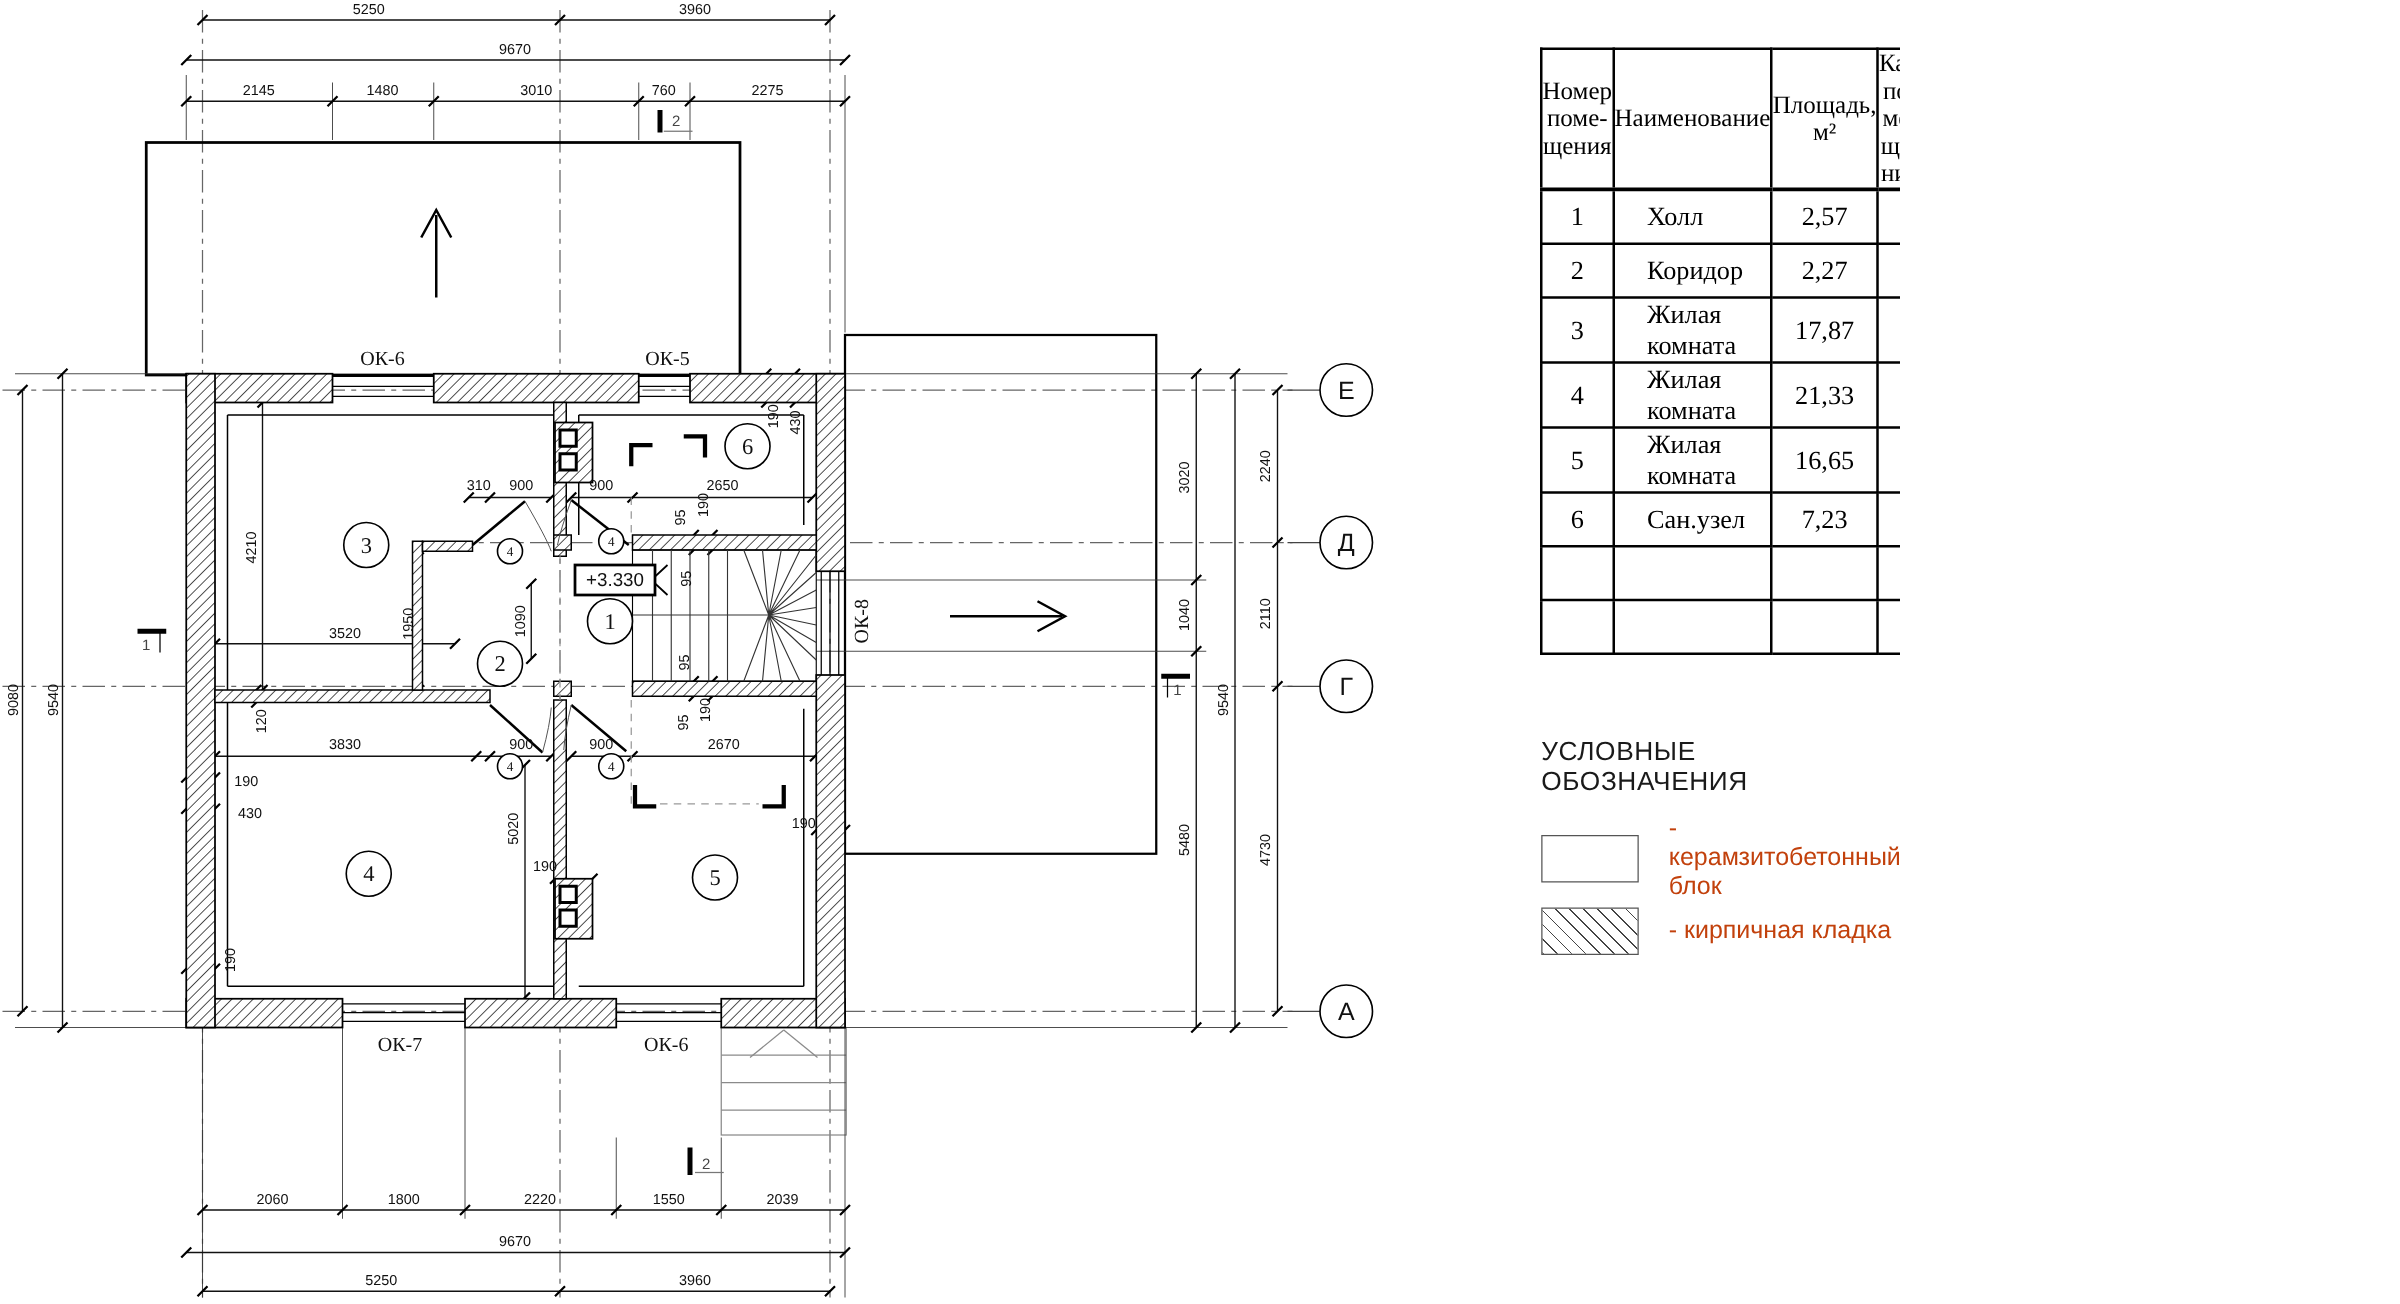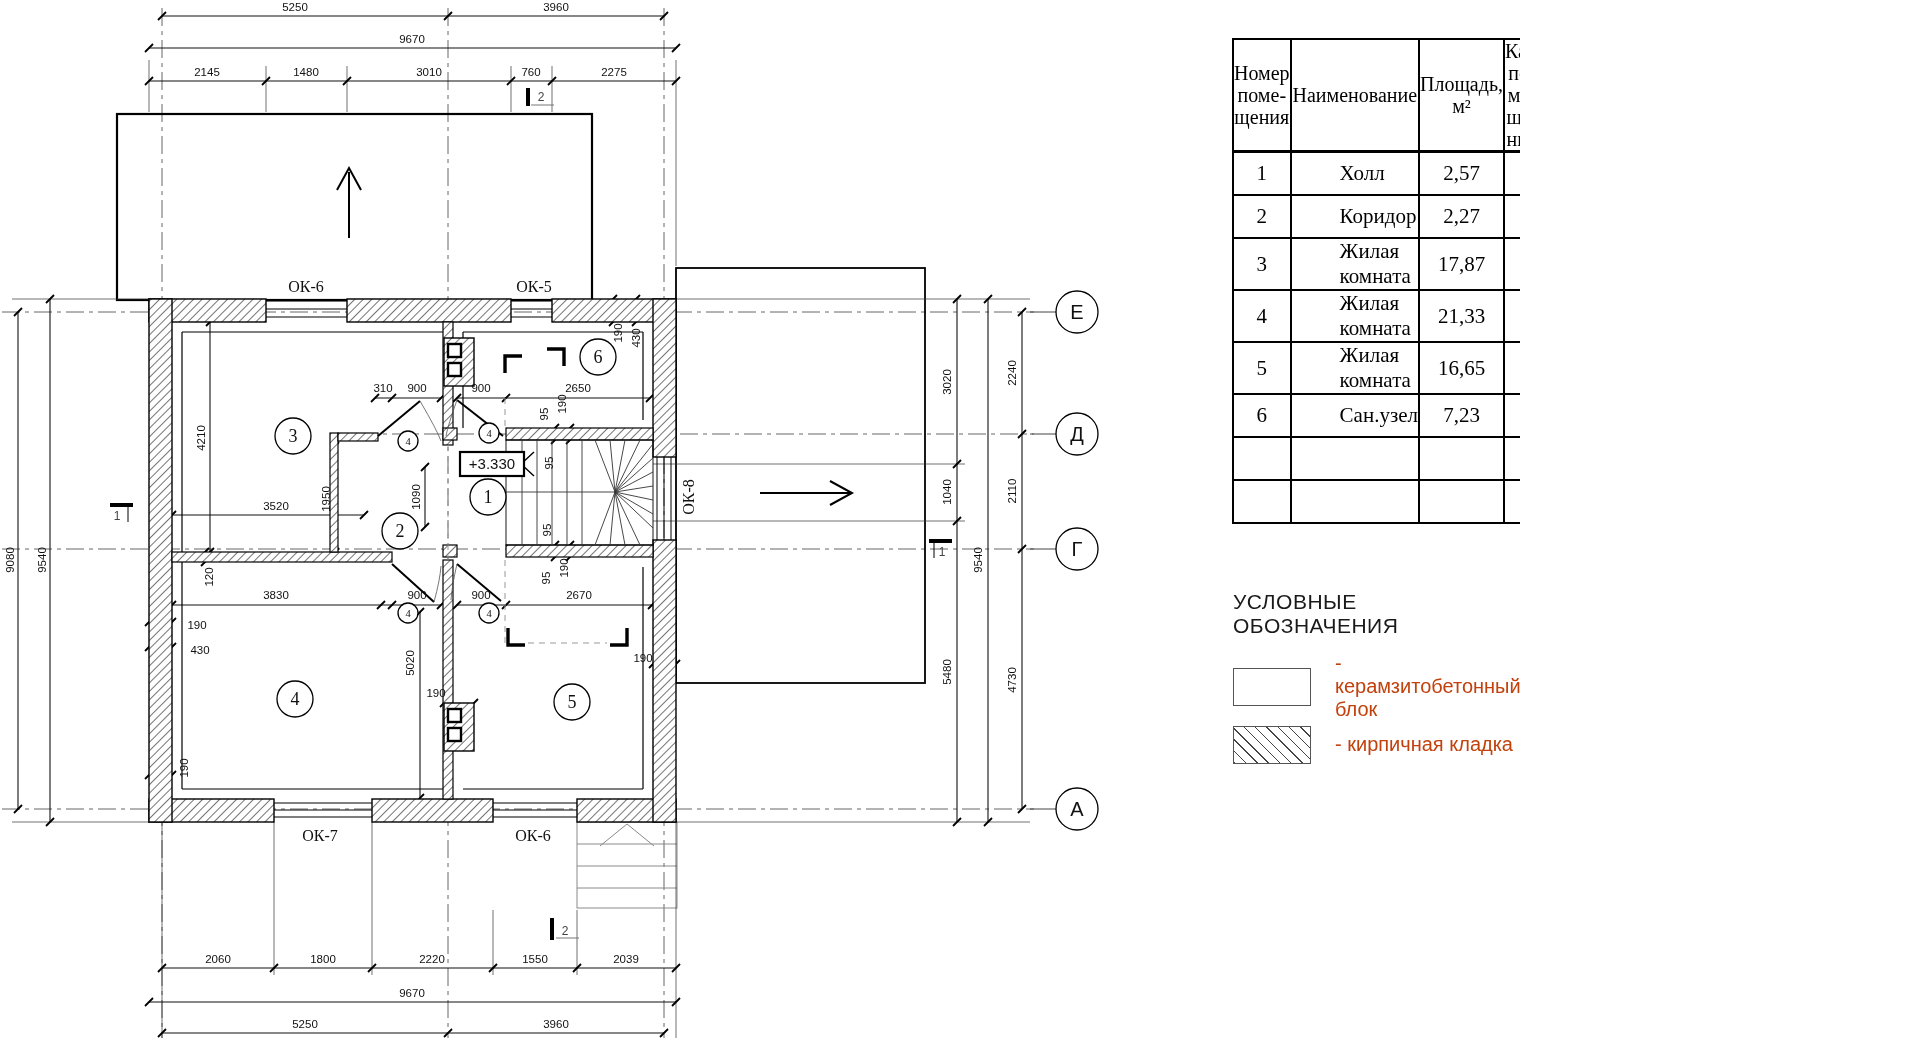--- a/index.html
+++ b/index.html
@@ -18,7 +18,7 @@
   .spec-table col.c-area{width:108px;} .spec-table col.c-cat{width:47px;}
   .spec-table tbody td{height:41px;}
   .spec-table td.num,.spec-table td.area{text-align:center;}
-  .spec-table td.name{text-align:left;padding-left:48px;}
+  .spec-table td.name{text-align:left;padding-left:26px;}
   .spec-table tr.total td{height:48px;border-top:3px solid #000;border-bottom:3px solid #000;}
   .spec-table tr.total td.ghost{border:none;background:transparent;}
   .spec-table table, .spec-table{border:1px solid #000;}

